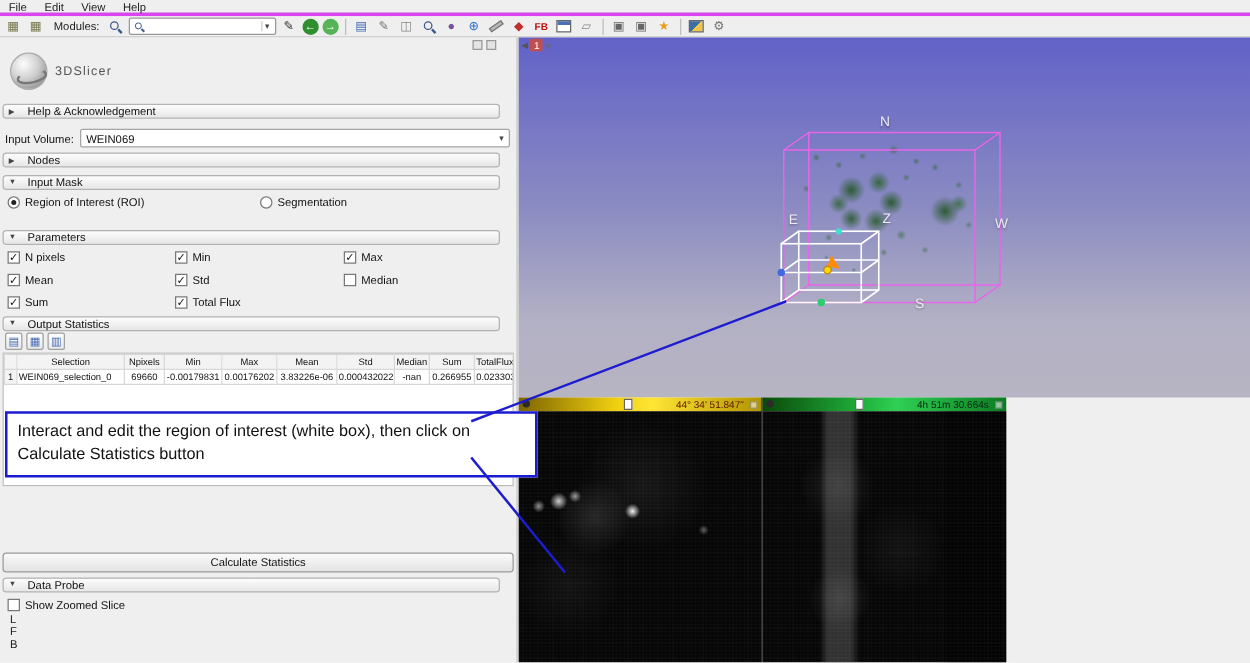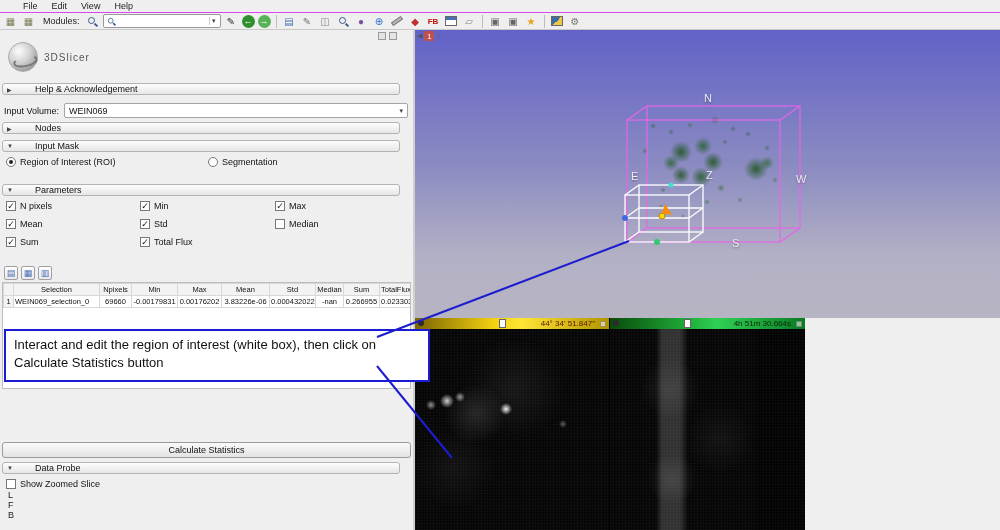--- a/index.html
+++ b/index.html
@@ -7,7 +7,7 @@
   .app { position:relative; width:1000px; height:530px; background:#efefef; overflow:hidden; font-family:"Liberation Sans","DejaVu Sans",sans-serif; }
 
   
-  .menubar { position:absolute; left:0; top:0; width:100%; height:13px; background:#efefef; border-bottom:1px solid #d946ef; display:flex; align-items:center;padding-left:16px; }
+  .menubar { position:absolute; left:0; top:0; width:100%; height:13px; background:#efefef; border-bottom:3px solid #d946ef; display:flex; align-items:flex-start; }
   .menu-item { font-size:9px; color:#222; padding:0 7px; line-height:13px; cursor:default; }
 
   

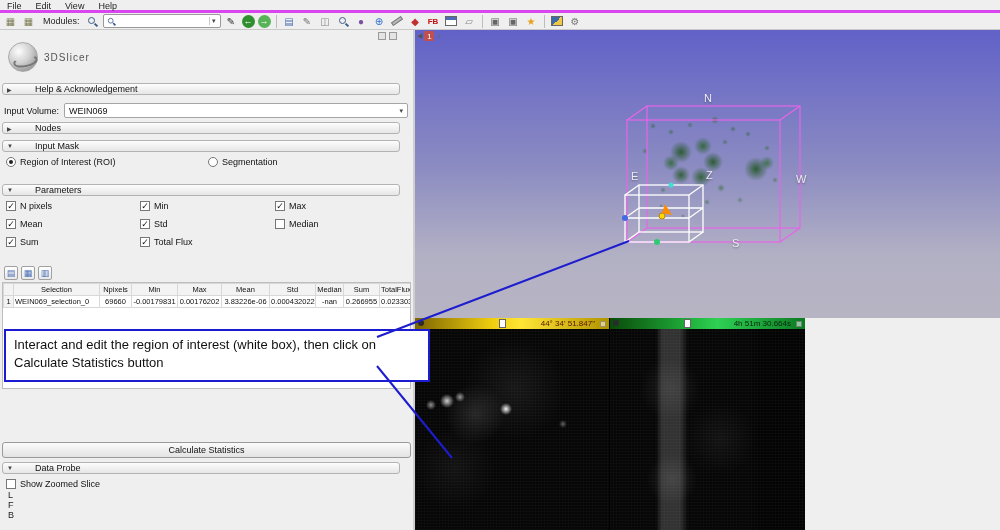--- a/index.html
+++ b/index.html
@@ -36,7 +36,7 @@
   .logo-sphere::after { content:""; position:absolute; left:4px; top:13px; width:21px; height:7px; border-radius:50%; border:2px solid #777; border-top-color:transparent; transform:rotate(-12deg); }
   .logo-text { font-size:10px; color:#555; letter-spacing:1px; }
 
-  .sec-header { position:absolute; left:2px; right:13px; height:12px; border:1px solid #b3b3b3; border-radius:3px; background:linear-gradient(#fdfdfd,#e6e6e6); display:flex; align-items:center; padding-left:4px; gap:21px; }
+  .sec-header { position:absolute; left:2px; right:13px; height:12px; border:1px solid #b3b3b3; border-radius:3px; background:linear-gradient(#fdfdfd,#e6e6e6); display:flex; align-items:center; padding-left:4px; gap:8px; }
   .sec-arrow { font-size:6px; color:#444; width:7px; }
   .sec-label { font-size:9px; color:#111; }
 

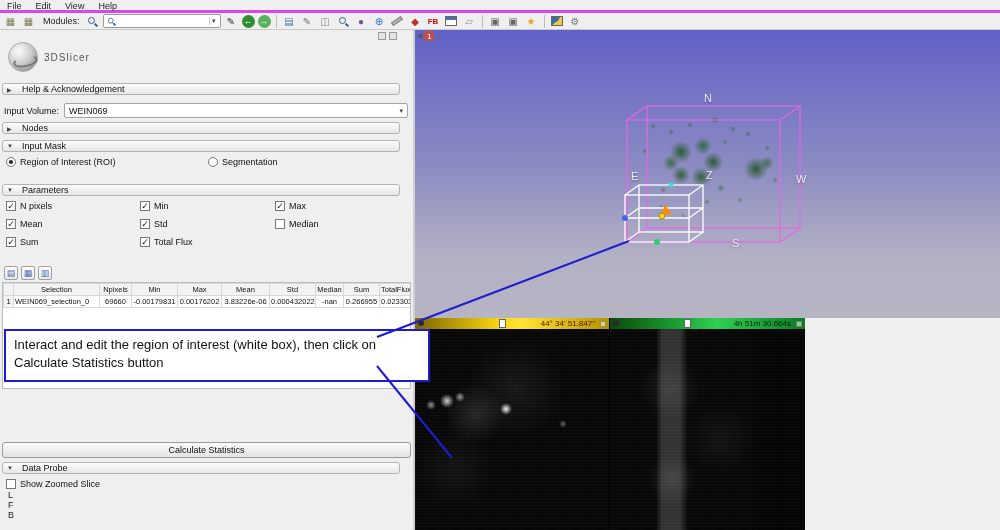--- a/index.html
+++ b/index.html
@@ -252,6 +252,10 @@
       <span class="cb-label">Total Flux</span>
     </label>
 
+    <div class="sec-header" style="top:223px">
+      <span class="sec-arrow">▼</span>
+      <span class="sec-label">Output Statistics</span>
+    </div>
 
     <div class="stat-toolbar">
       <span class="stbtn">▤</span>

